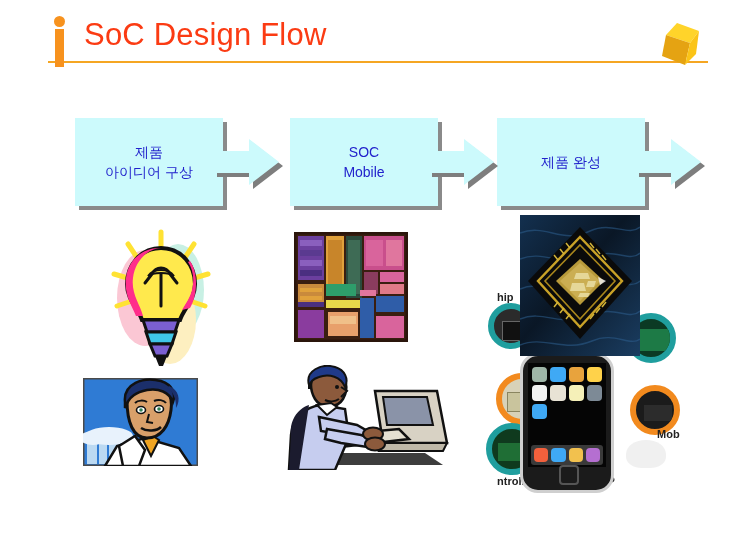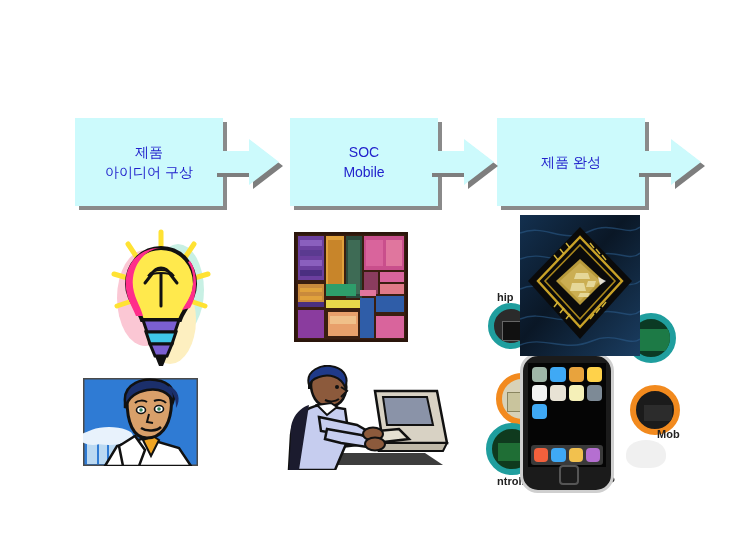--- a/index.html
+++ b/index.html
@@ -162,6 +162,18 @@
 
 <div id="slide">
 
+  <div id="title-area">
+    <div id="title-rule"></div>
+    <div id="title-bullet-dot"></div>
+    <div id="title-bullet-stem"></div>
+    <div id="page-title">SoC Design Flow</div>
+
+    <svg id="title-cube" viewBox="0 0 44 48">
+      <polygon points="20,2 42,10 33,22 9,14" fill="#FFD42A"></polygon>
+      <polygon points="9,14 33,22 28,44 5,35" fill="#E5A312"></polygon>
+      <polygon points="33,22 42,10 39,33 28,44" fill="#FBC417"></polygon>
+    </svg>
+  </div>
 
   <div>
 

